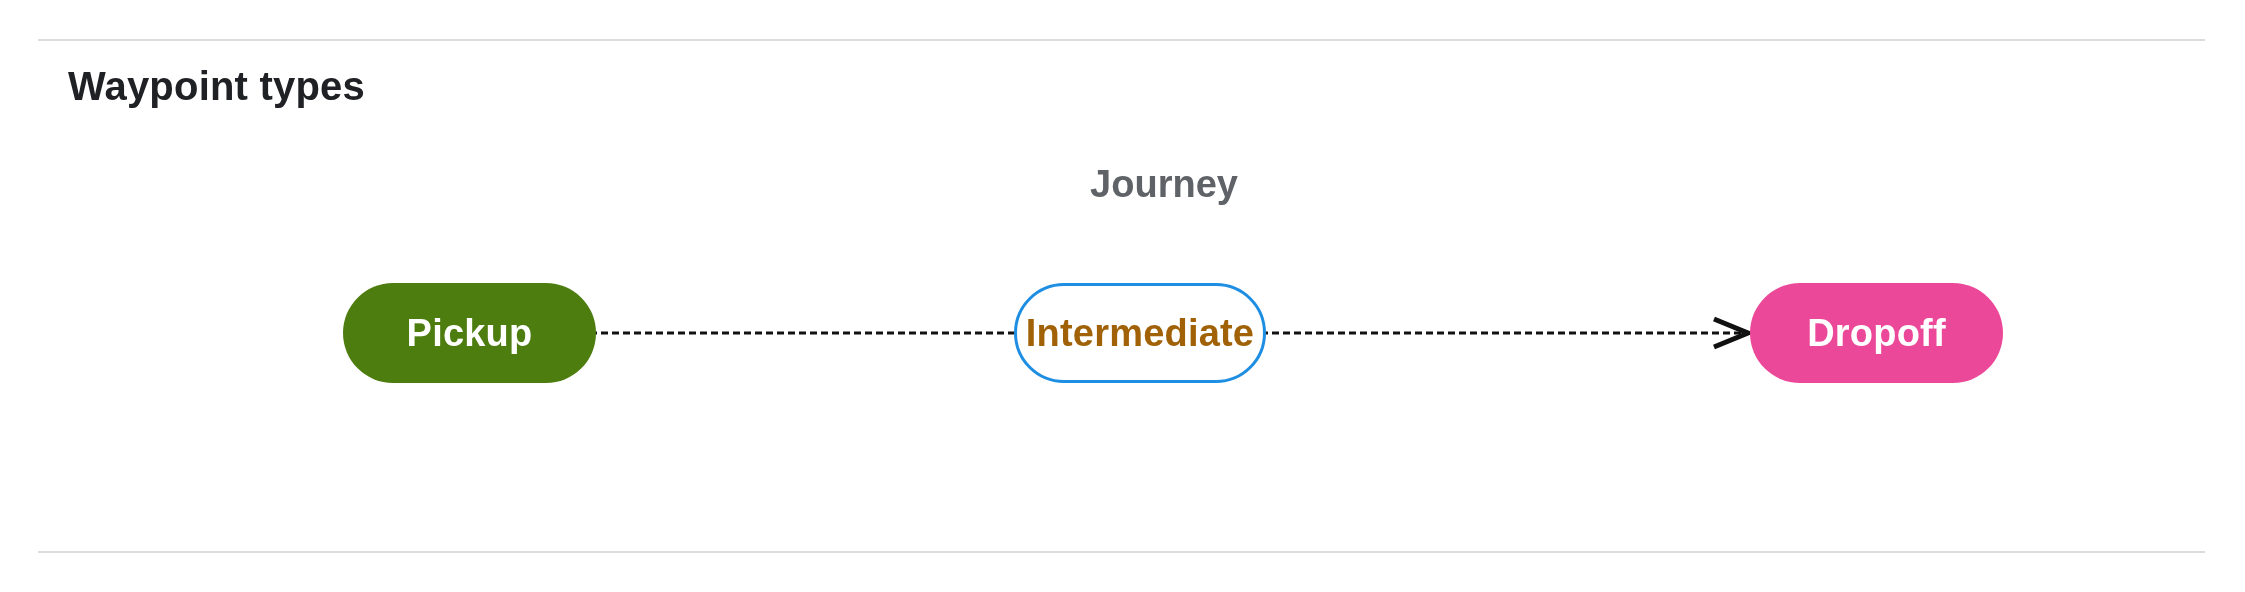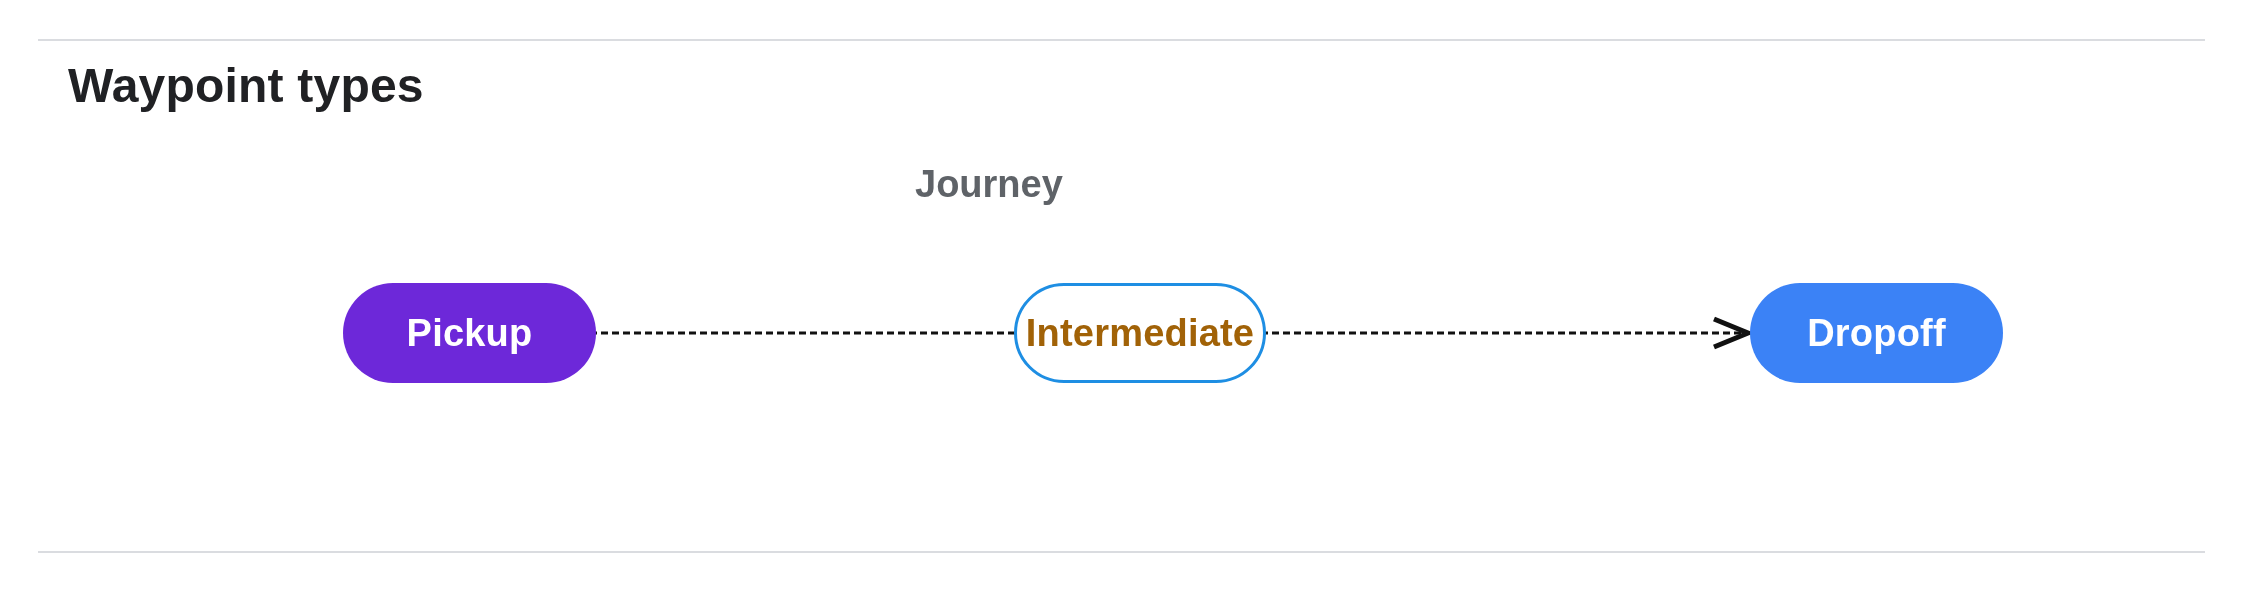--- a/index.html
+++ b/index.html
@@ -24,7 +24,7 @@
     position: absolute;
     left: 68px;
     top: 64px;
-    font-size: 48px;
+    font-size: 40px;
     line-height: 44px;
     font-weight: 700;
     color: #202124;

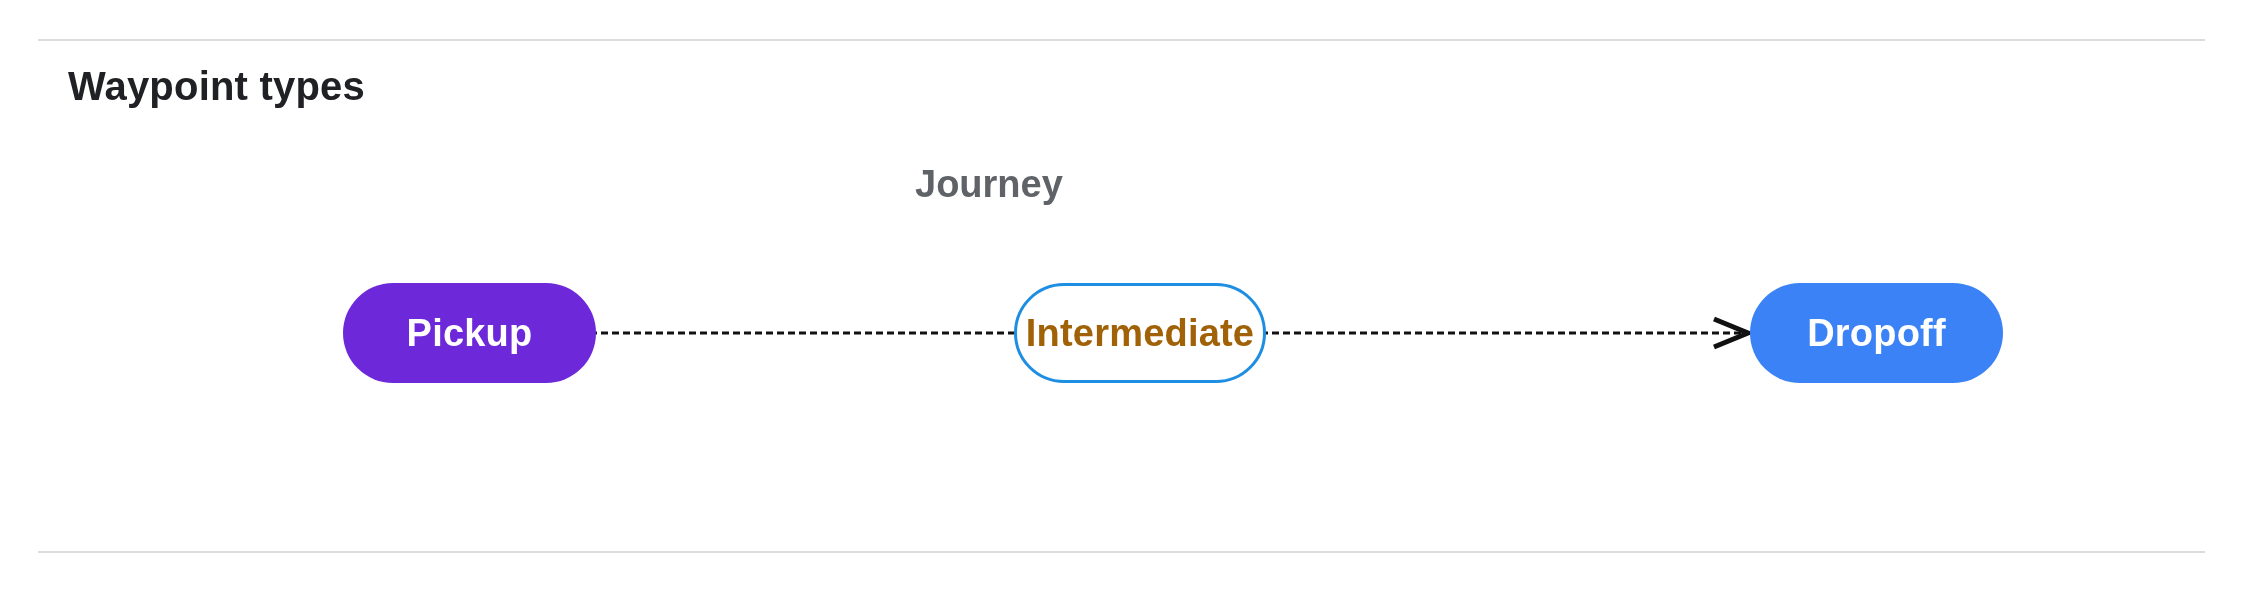--- a/index.html
+++ b/index.html
@@ -33,9 +33,10 @@
 
   .journey-label {
     position: absolute;
-    left: 915px;
+    left: 939px;
     top: 163px;
     width: 450px;
+    text-align: center;
     font-size: 38px;
     line-height: 42px;
     font-weight: 700;

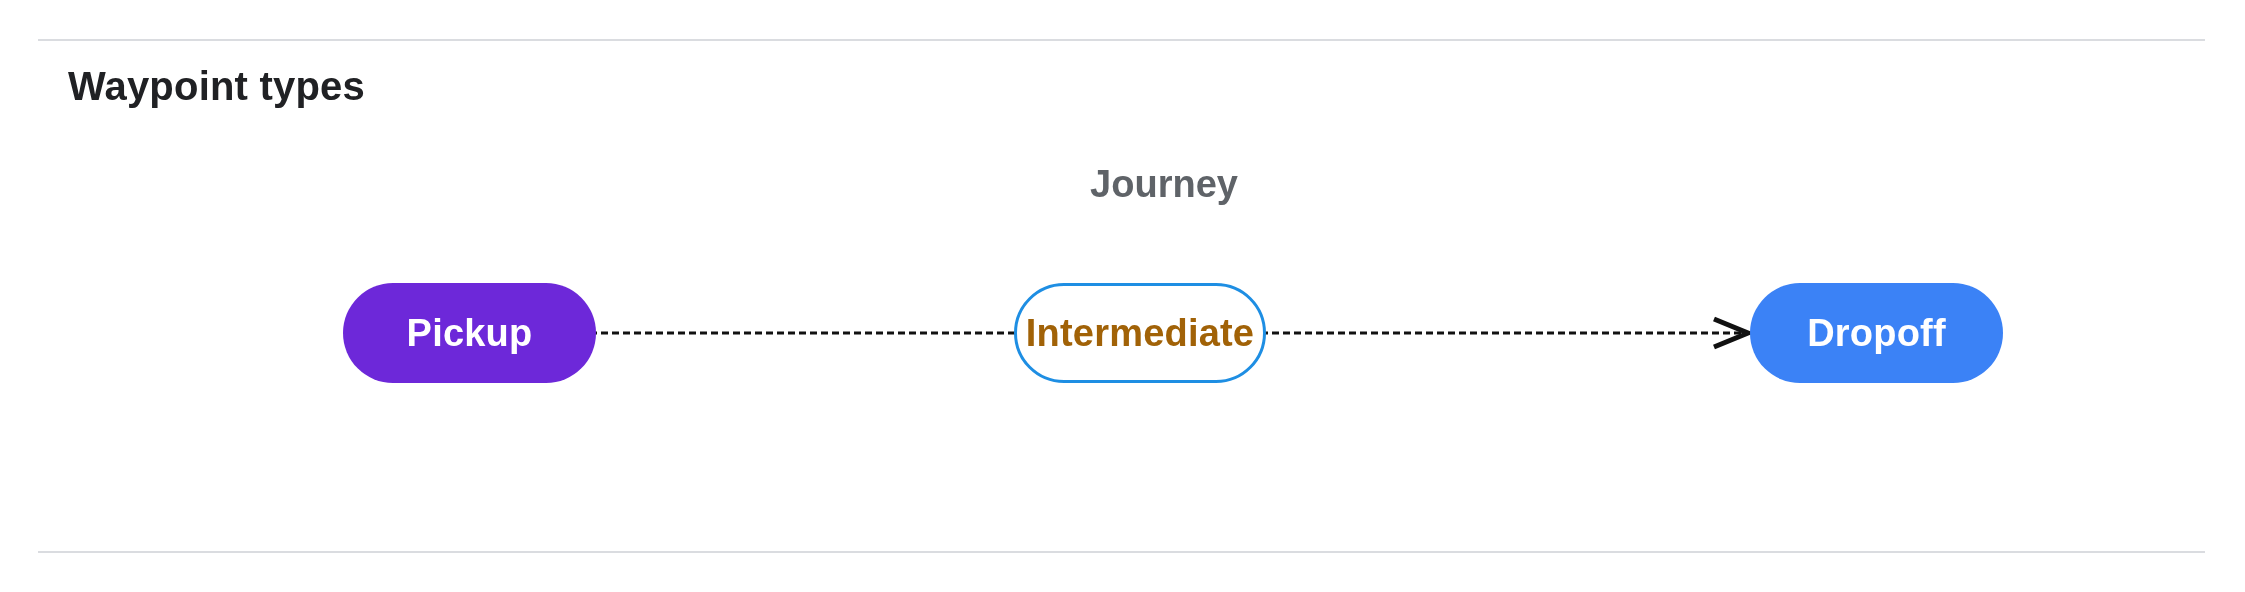--- a/index.html
+++ b/index.html
@@ -85,7 +85,7 @@
   <polyline points="1714,319 1748,333 1714,347" fill="none" stroke="#111111" stroke-width="5" stroke-linejoin="miter"></polyline>
 </svg>
 
-<div class="node node-pickup" style="background: #6d28d9; color: rgb(255, 255, 255); border-color: rgb(244, 157, 35);">Pickup</div>
+<div class="node node-pickup" style="background: #4d7c0f; color: rgb(255, 255, 255); border-color: rgb(244, 157, 35);">Pickup</div>
 
 <div class="node node-intermediate" style="background: rgb(255, 255, 255); color: #a16207; border-color: rgb(30, 142, 227);">Intermediate</div>
 

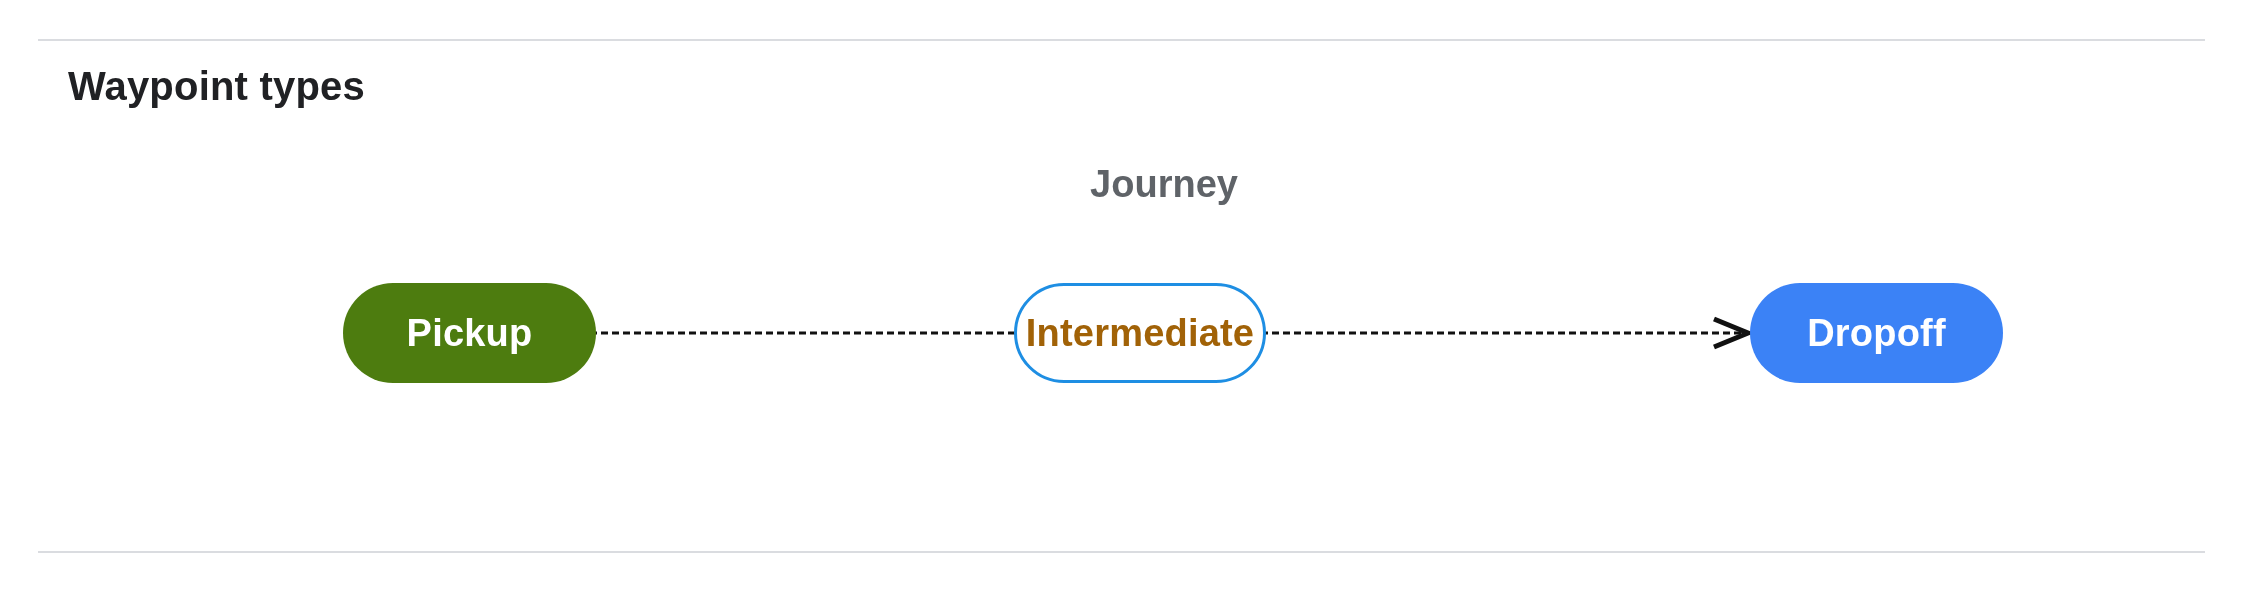--- a/index.html
+++ b/index.html
@@ -89,7 +89,7 @@
 
 <div class="node node-intermediate" style="background: rgb(255, 255, 255); color: #a16207; border-color: rgb(30, 142, 227);">Intermediate</div>
 
-<div class="node node-dropoff" style="background: #3b82f6; color: rgb(255, 255, 255); border-color: rgb(244, 157, 35);">Dropoff</div>
+<div class="node node-dropoff" style="background: #ec4899; color: rgb(255, 255, 255); border-color: rgb(244, 157, 35);">Dropoff</div>
 
 <div class="divider divider-bottom" style="background: rgb(218, 220, 224);"></div>
 

